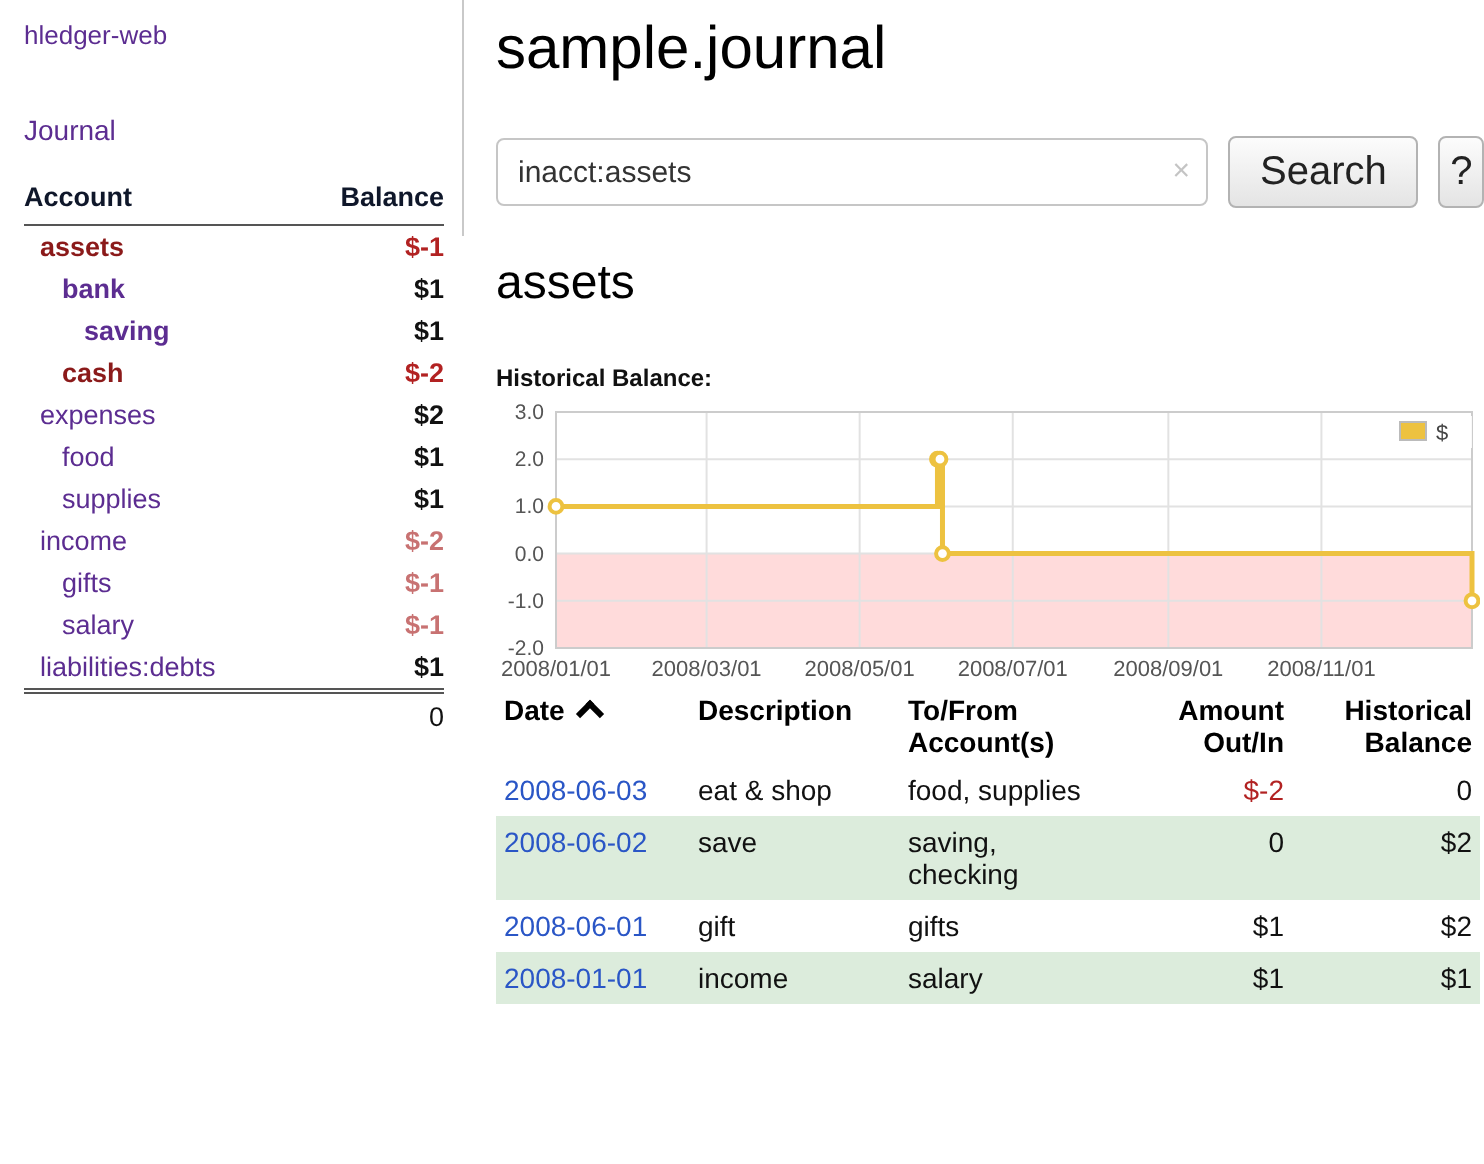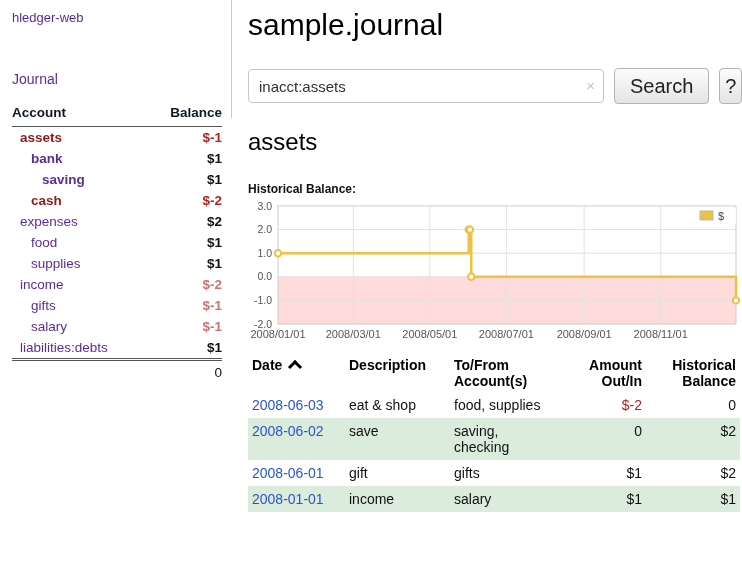--- a/index.html
+++ b/index.html
@@ -14,7 +14,7 @@
   .sidebar{position:absolute;left:0;top:0;width:232px;height:582px;padding:10px 0 0 12px;box-sizing:border-box;}
   .divider{position:absolute;left:231px;top:0;width:1px;height:118px;background:#c9c9c9;}
   .app-title{display:block;color:var(--link_purple);font-size:13px;}
-  .journal-link{display:block;margin-top:46px;color:var(--link_purple);font-size:14px;}
+  .journal-link{display:block;margin-top:32px;color:var(--link_purple);font-size:14px;}
   .acct-table{margin-top:16px;border-collapse:collapse;width:210px;font-size:13.5px;}
   .acct-table th{font-weight:700;text-align:left;padding:2px 0 6px;border-bottom:1px solid #555;color:#0f172a;}
   .acct-table th.th-bal{text-align:right;}

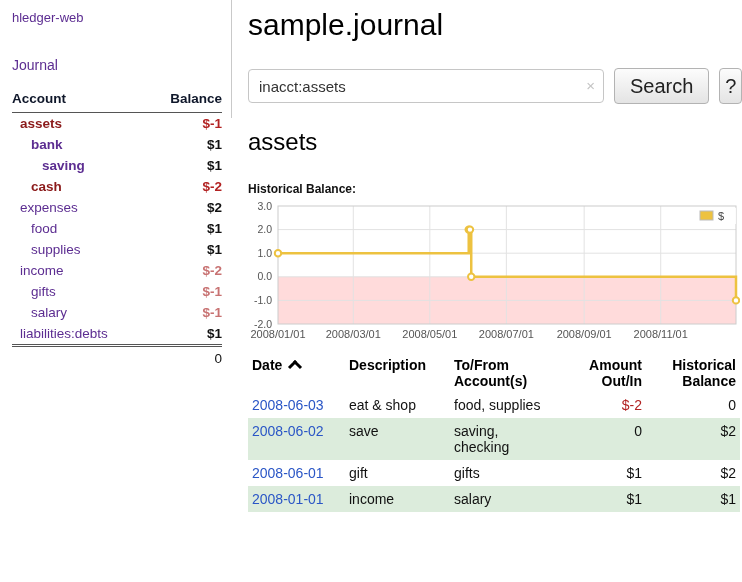--- a/index.html
+++ b/index.html
@@ -41,7 +41,7 @@
   .chart-label{font-weight:bold;font-size:12px;margin:26px 0 4px;}
   .chart{width:492px;height:144px;}
 
-  .register{border-collapse:collapse;width:492px;margin-top:10px;font-size:14px;}
+  .register{border-collapse:collapse;width:492px;font-size:14px;}
   .register th{font-weight:bold;text-align:left;padding:3px 4px;white-space:pre-line;vertical-align:top;color:#000;}
   .register th.r,.register td.r{text-align:right;}
   .register td{padding:5px 4px;vertical-align:top;}

